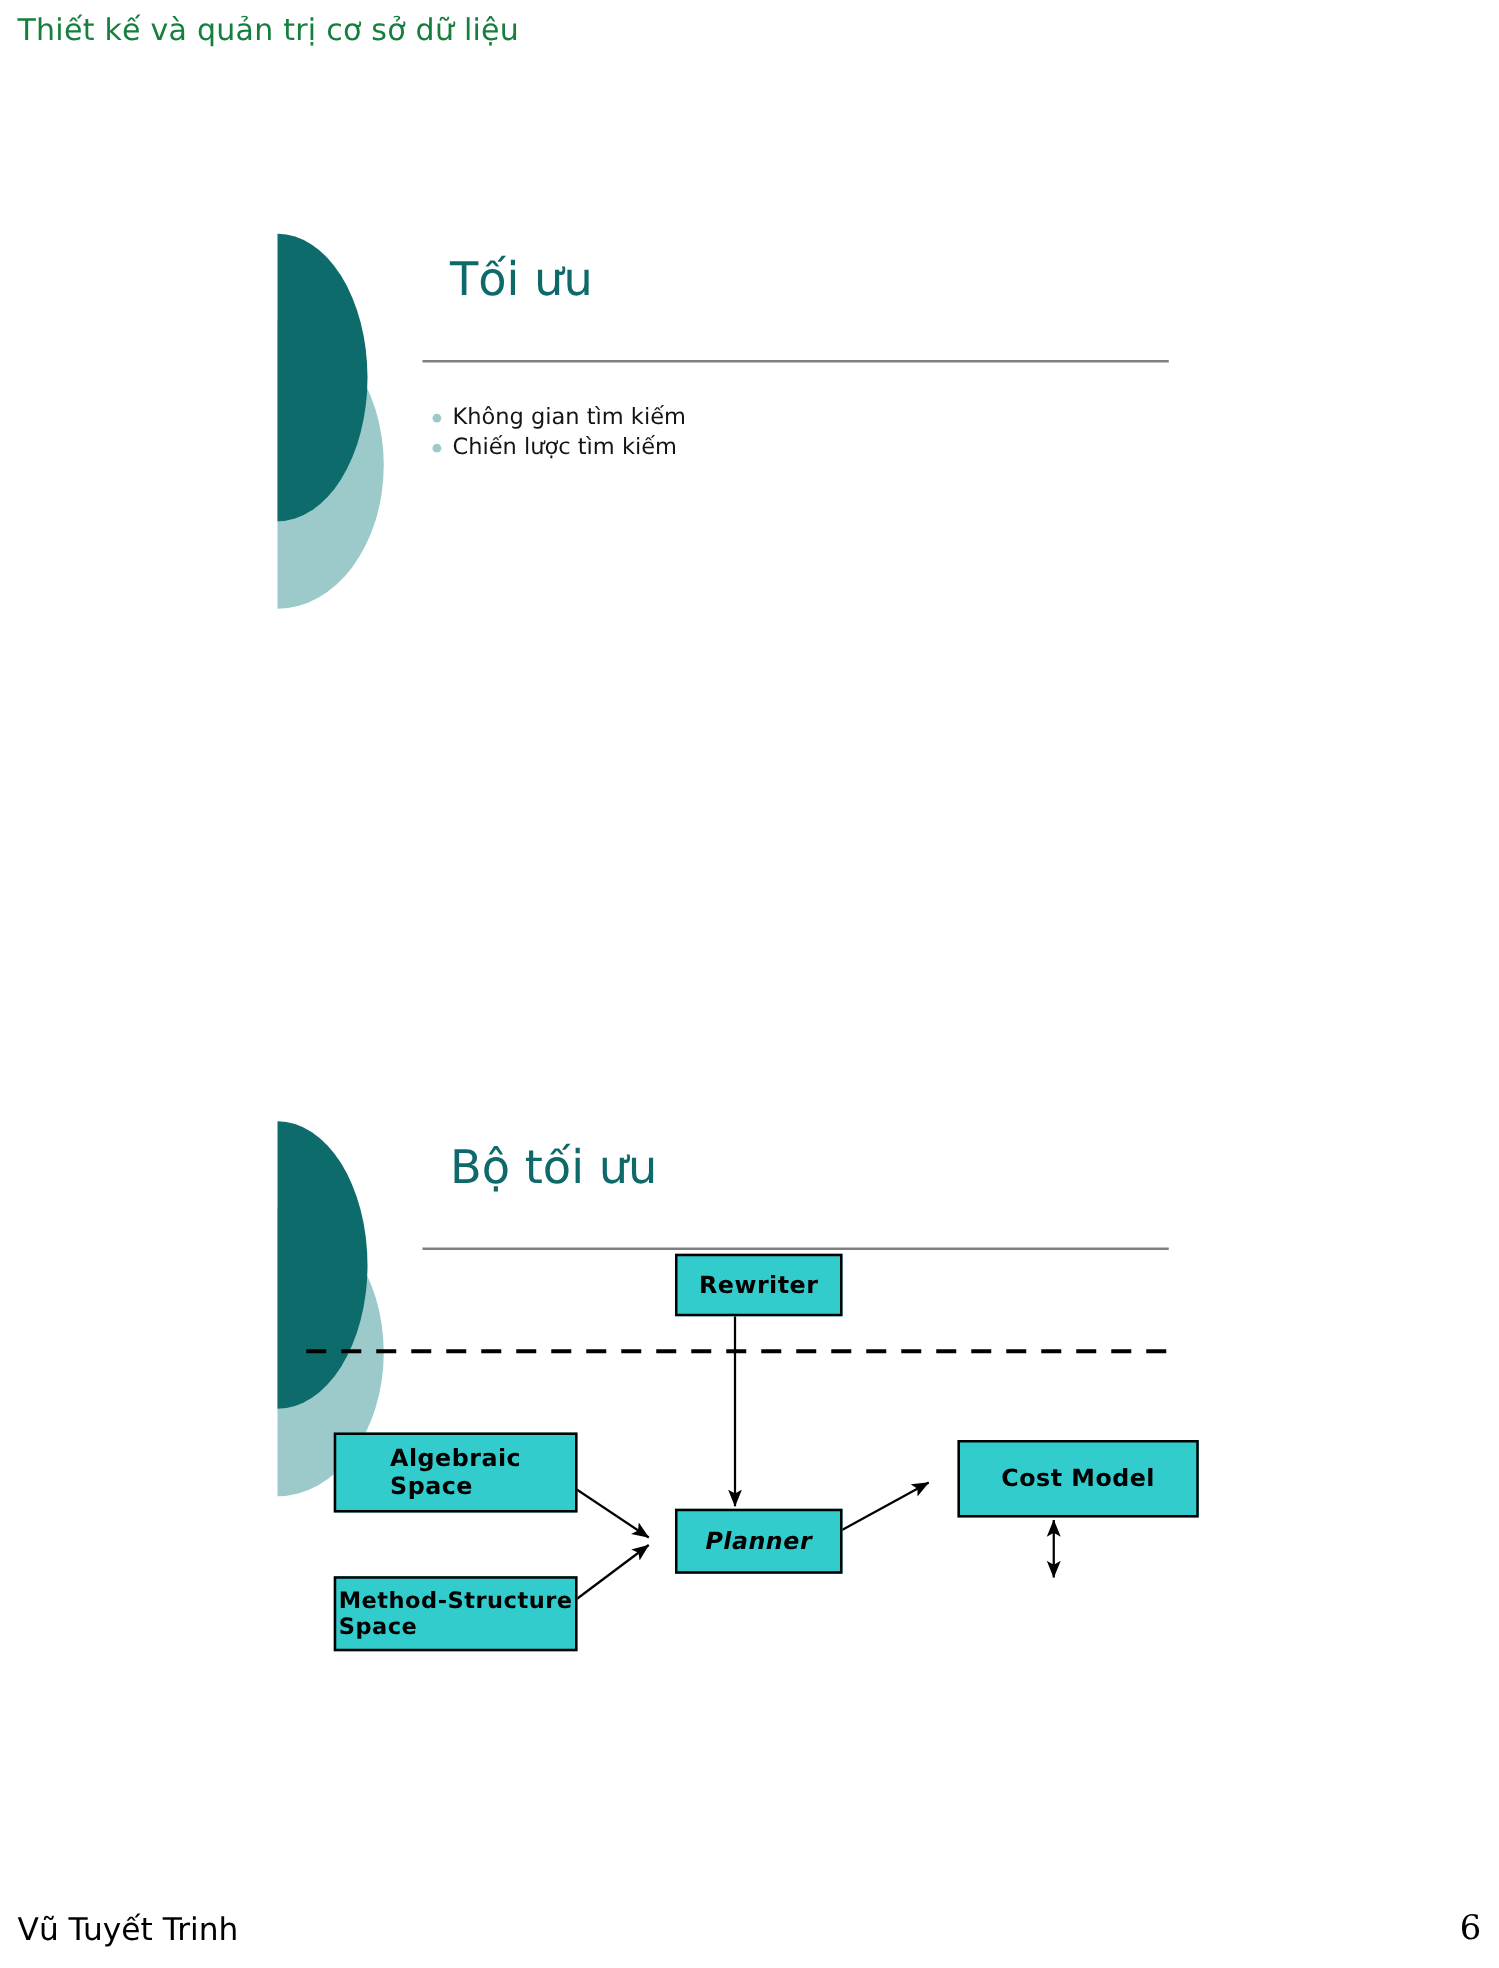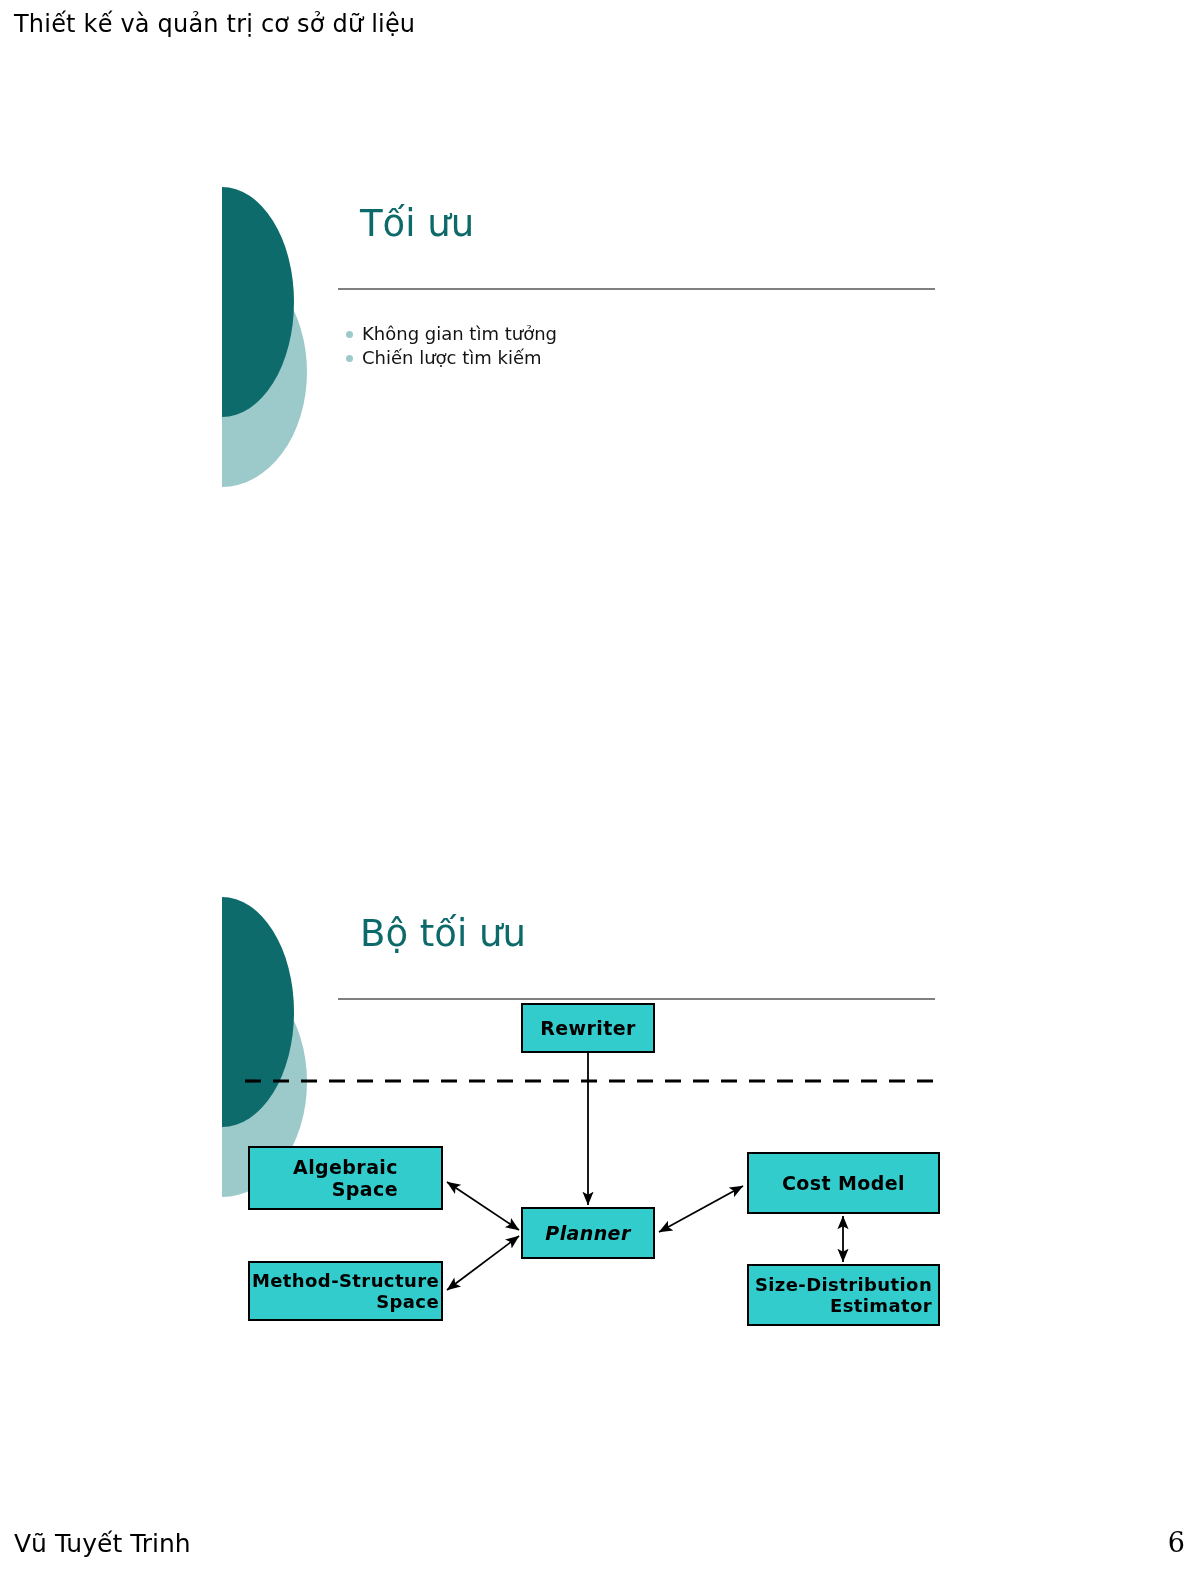--- a/index.html
+++ b/index.html
@@ -21,7 +21,7 @@
     left: 14px;
     top: 10px;
     font-size: 24px;
-    color: #000000;
+    color: #15803d;
     letter-spacing: 0.2px;
     white-space: nowrap;
   }

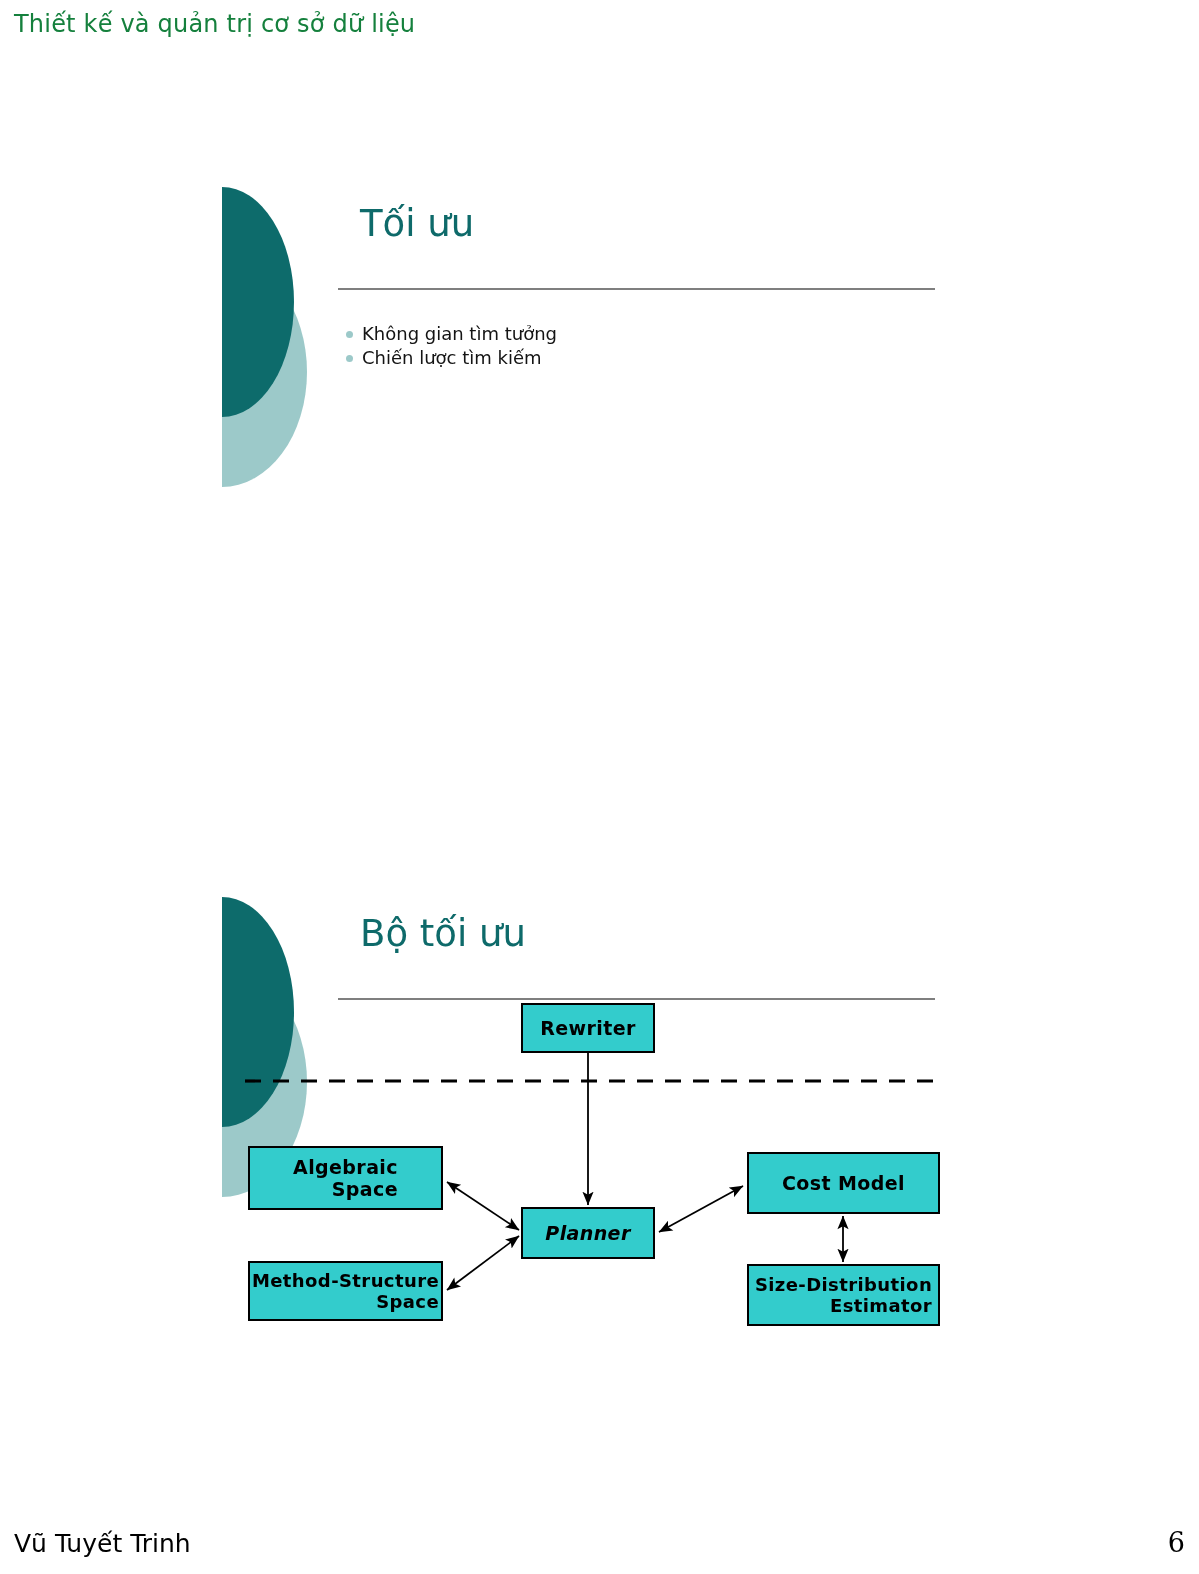--- a/index.html
+++ b/index.html
@@ -203,7 +203,7 @@
     <div class="sub-list">
       <div class="b2">
         <span class="marker-dot"></span>
-        <span>Không gian tìm tưởng</span>
+        <span>Không gian tìm kiếm</span>
       </div>
       <div class="b2">
         <span class="marker-dot"></span>

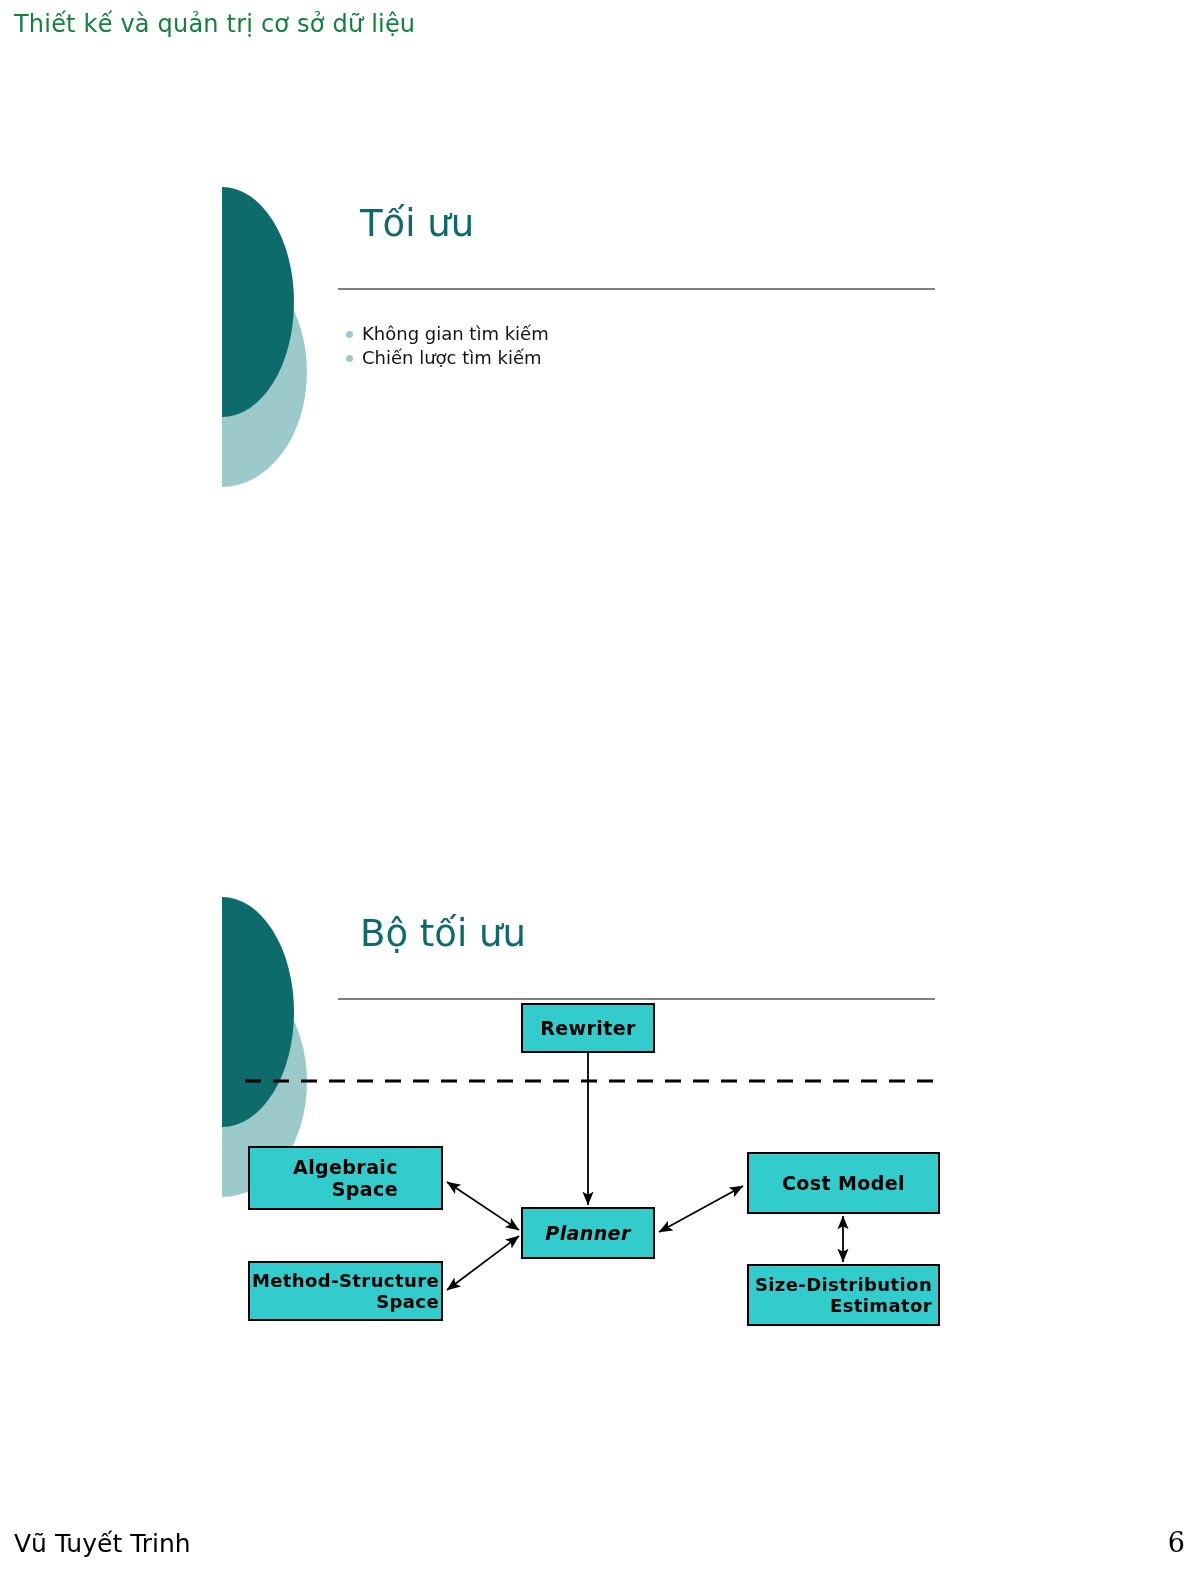--- a/index.html
+++ b/index.html
@@ -158,13 +158,14 @@
     display: flex;
     align-items: center;
     justify-content: center;
-    text-align: right;
+    text-align: left;
     font-family: "DejaVu Sans", sans-serif;
     font-weight: bold;
     font-size: 19px;
     color: #000000;
     line-height: 1.18;
     letter-spacing: 0.4px;
+    margin-left: 19px;
   }
   #node-rewriter    { left: 521px; top: 143px; width: 134px; height: 50px; }
   #node-planner     { left: 521px; top: 347px; width: 134px; height: 52px; font-style: italic; }

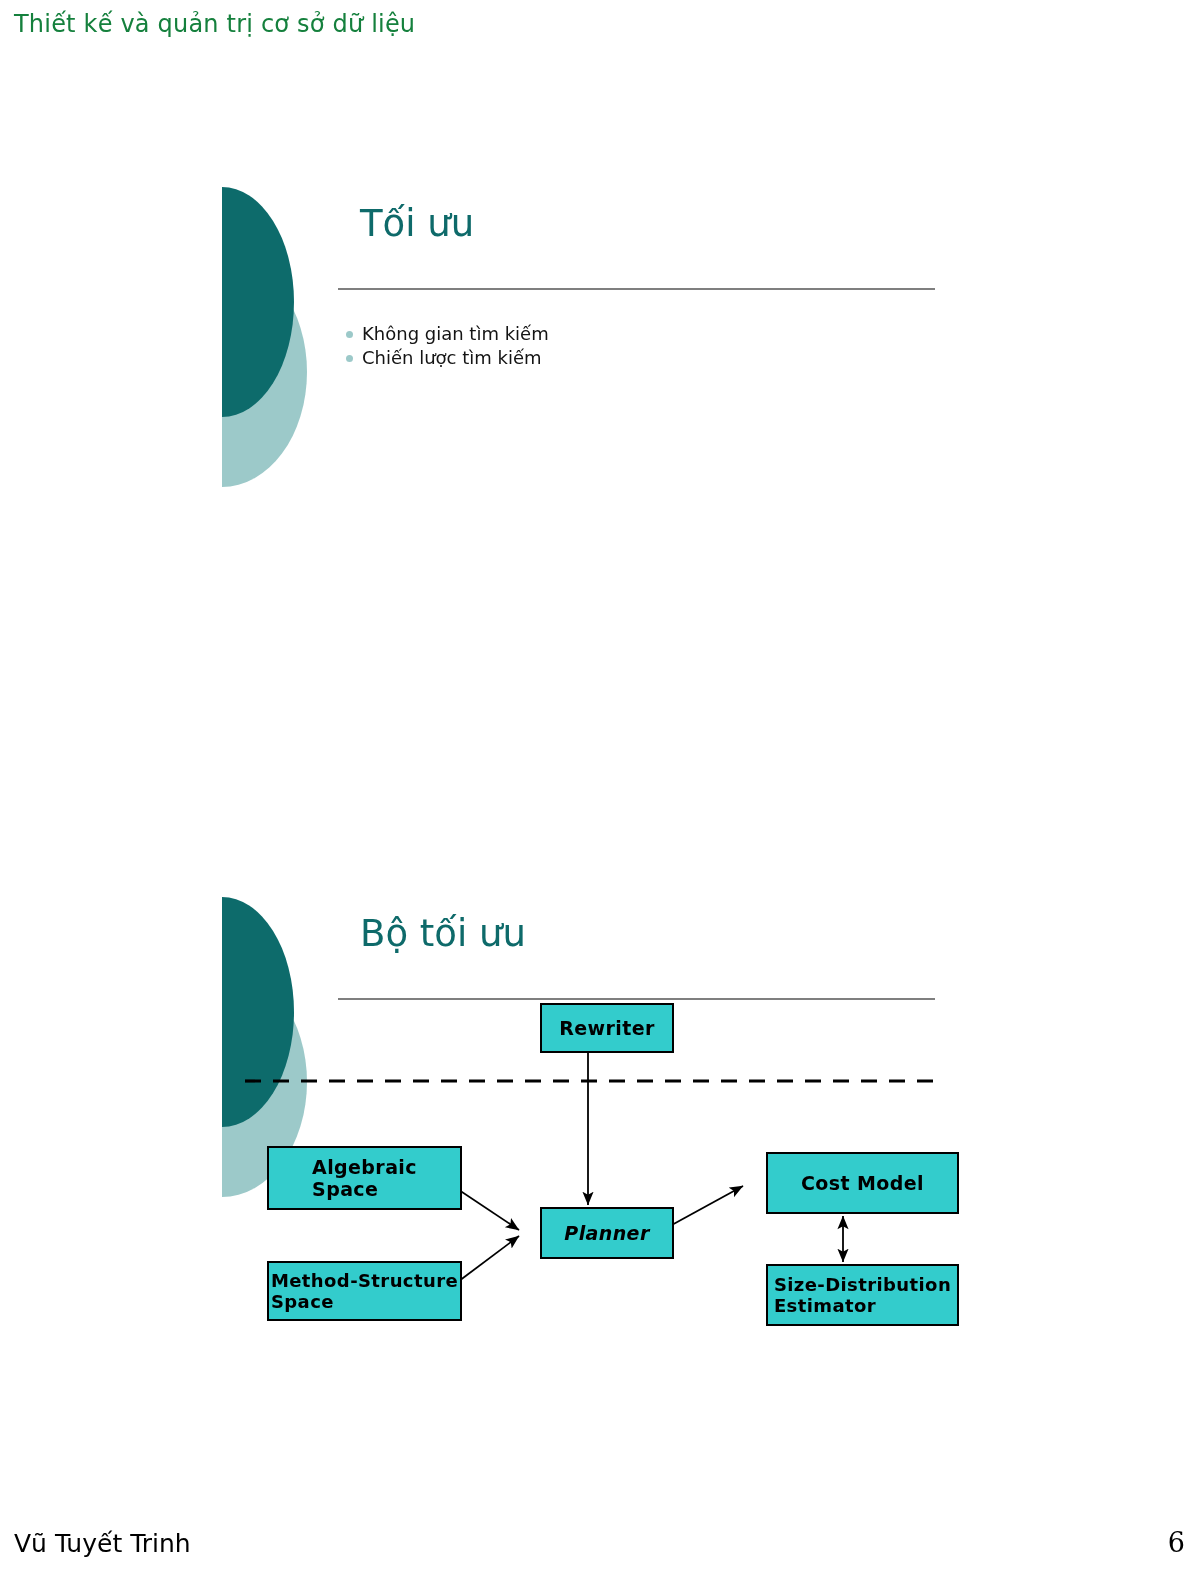--- a/index.html
+++ b/index.html
@@ -272,9 +272,6 @@
       <span>Cost Model</span>
     </div>
 
-    <div class="dnode" id="node-size" style="top: 404px;">
-      <span><span>Size-Distribution</span><br><span>Estimator</span></span>
-    </div>
 
   </div>
 </div>

